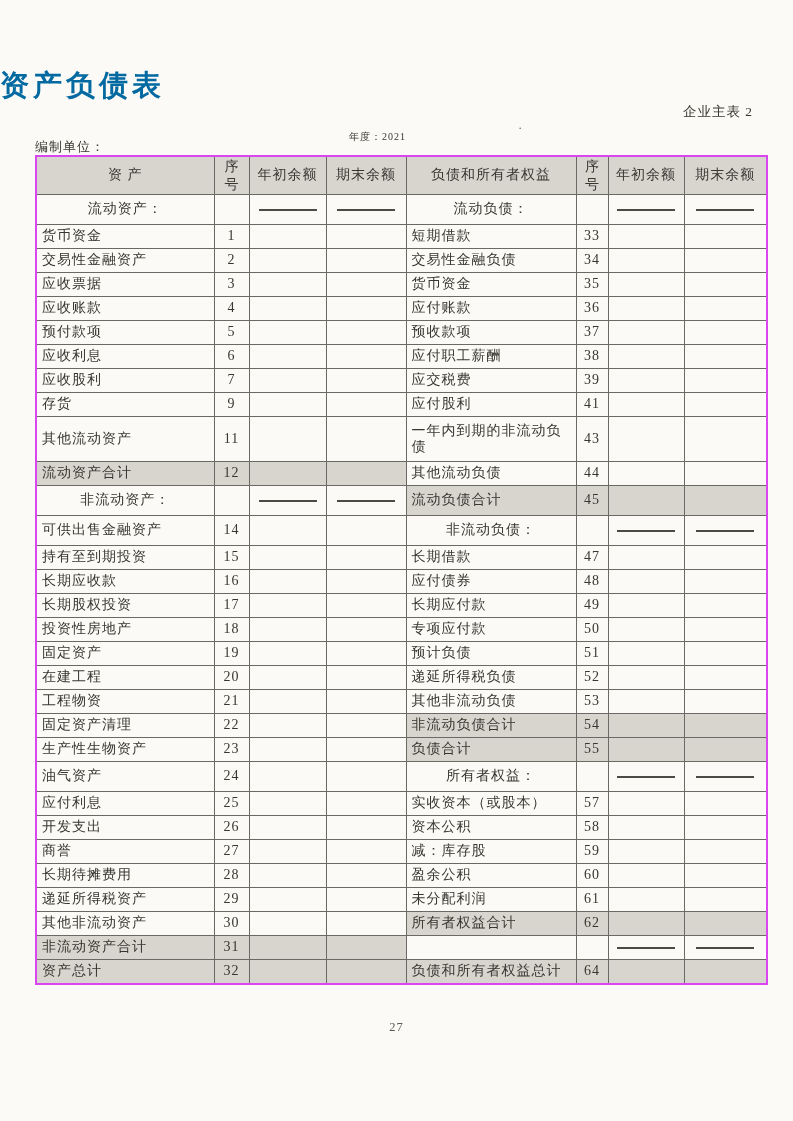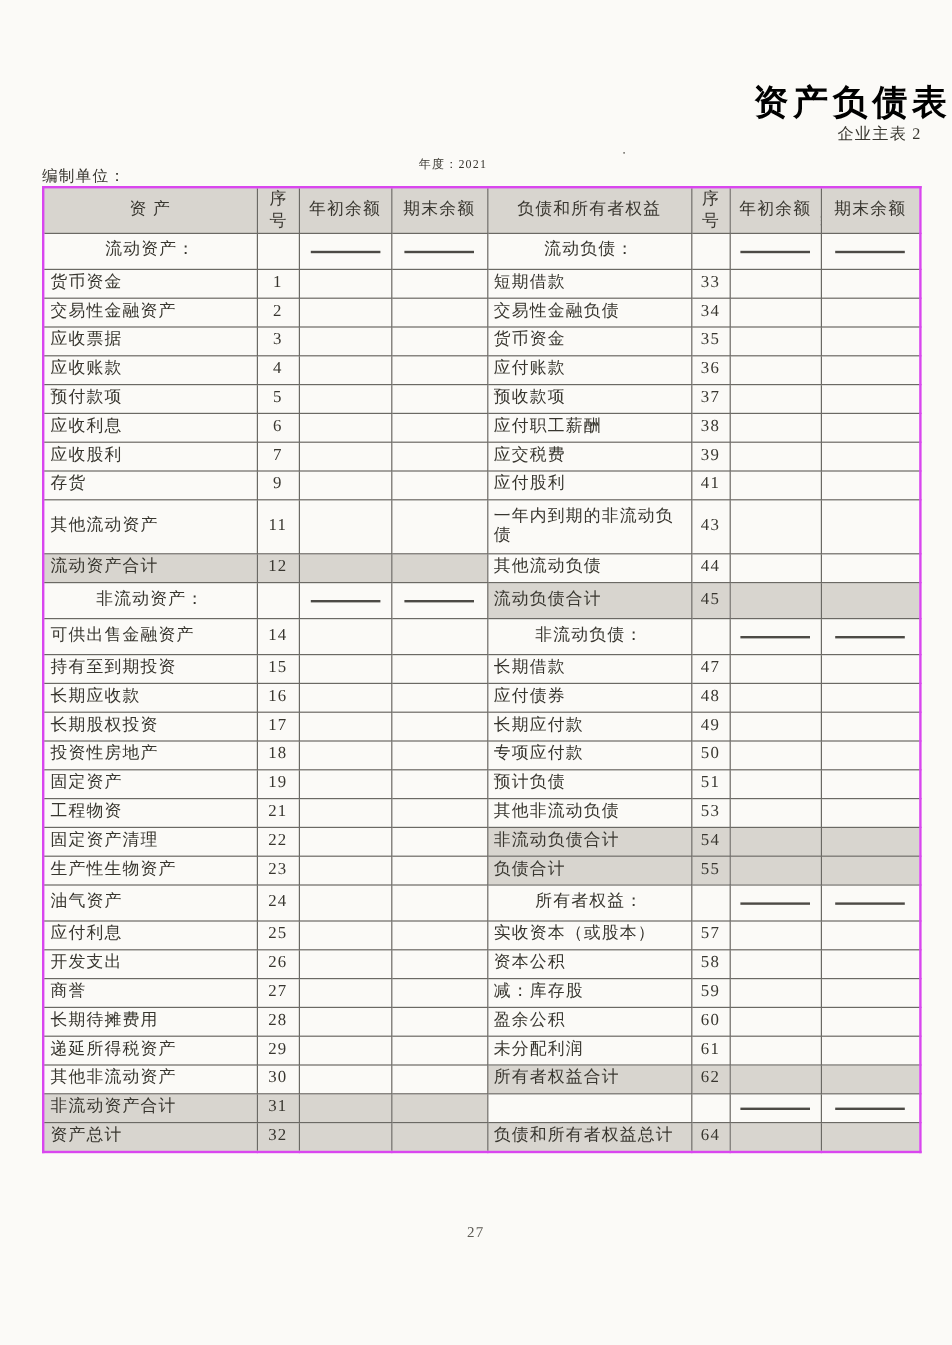--- a/index.html
+++ b/index.html
@@ -22,10 +22,10 @@
   }
   .doc-title{
     position:absolute;top:66px;left:0;width:100%;
-    text-align:right;
+    text-align:left;
     font-family:"Liberation Sans","DejaVu Sans",sans-serif;
     font-weight:bold;font-size:29px;letter-spacing:4px;
-    color:#000000;
+    color:#0369a1;
   }
   .form-tag{
     position:absolute;top:103px;right:25px;

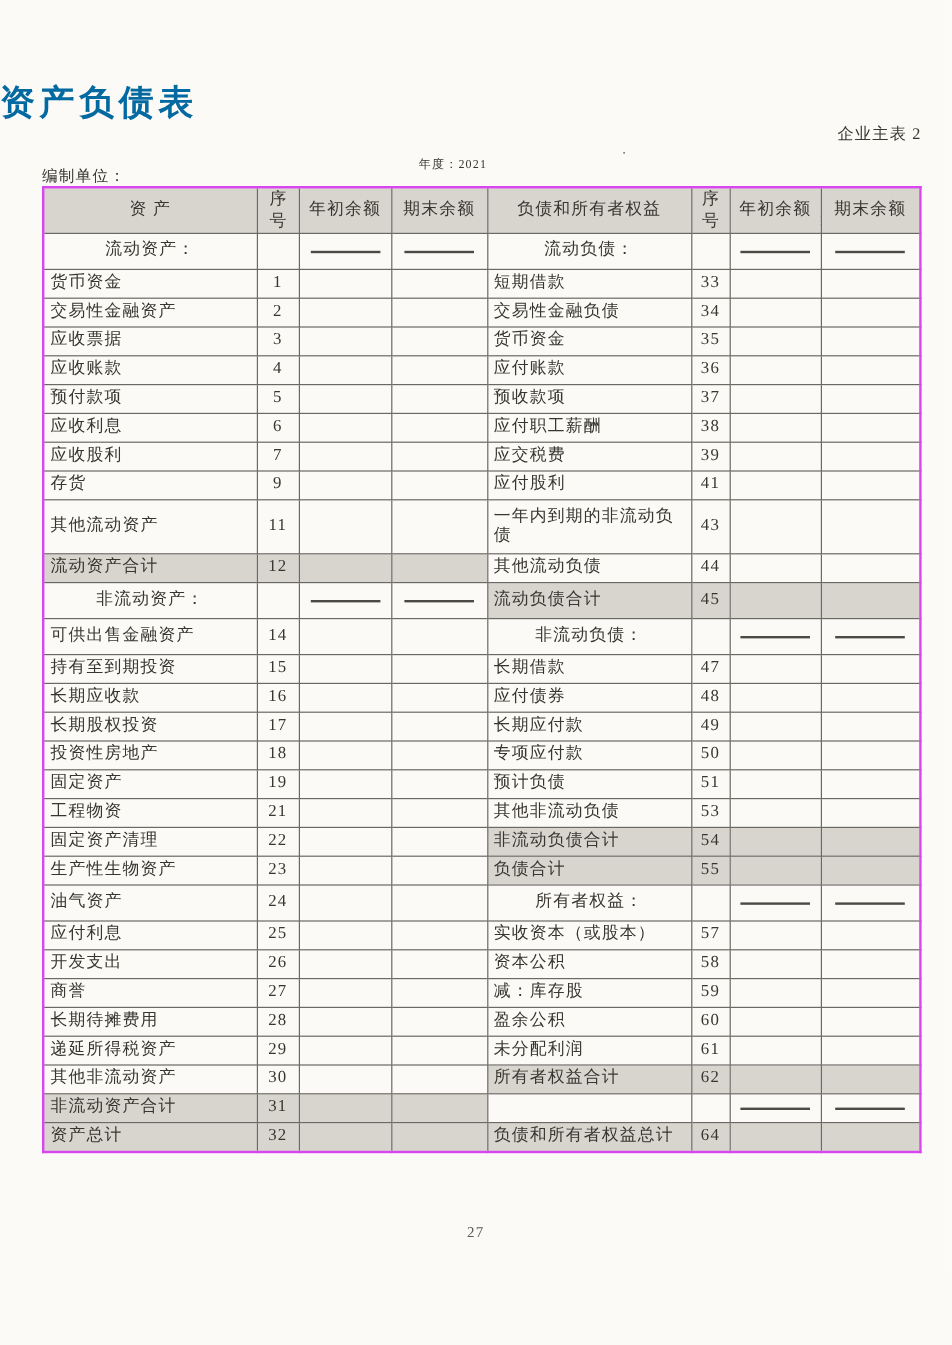--- a/index.html
+++ b/index.html
@@ -28,7 +28,7 @@
     color:#0369a1;
   }
   .form-tag{
-    position:absolute;top:103px;right:25px;
+    position:absolute;top:103px;right:40px;
     font-size:13.5px;letter-spacing:1px;text-align:center;
   }
   .unit-label{

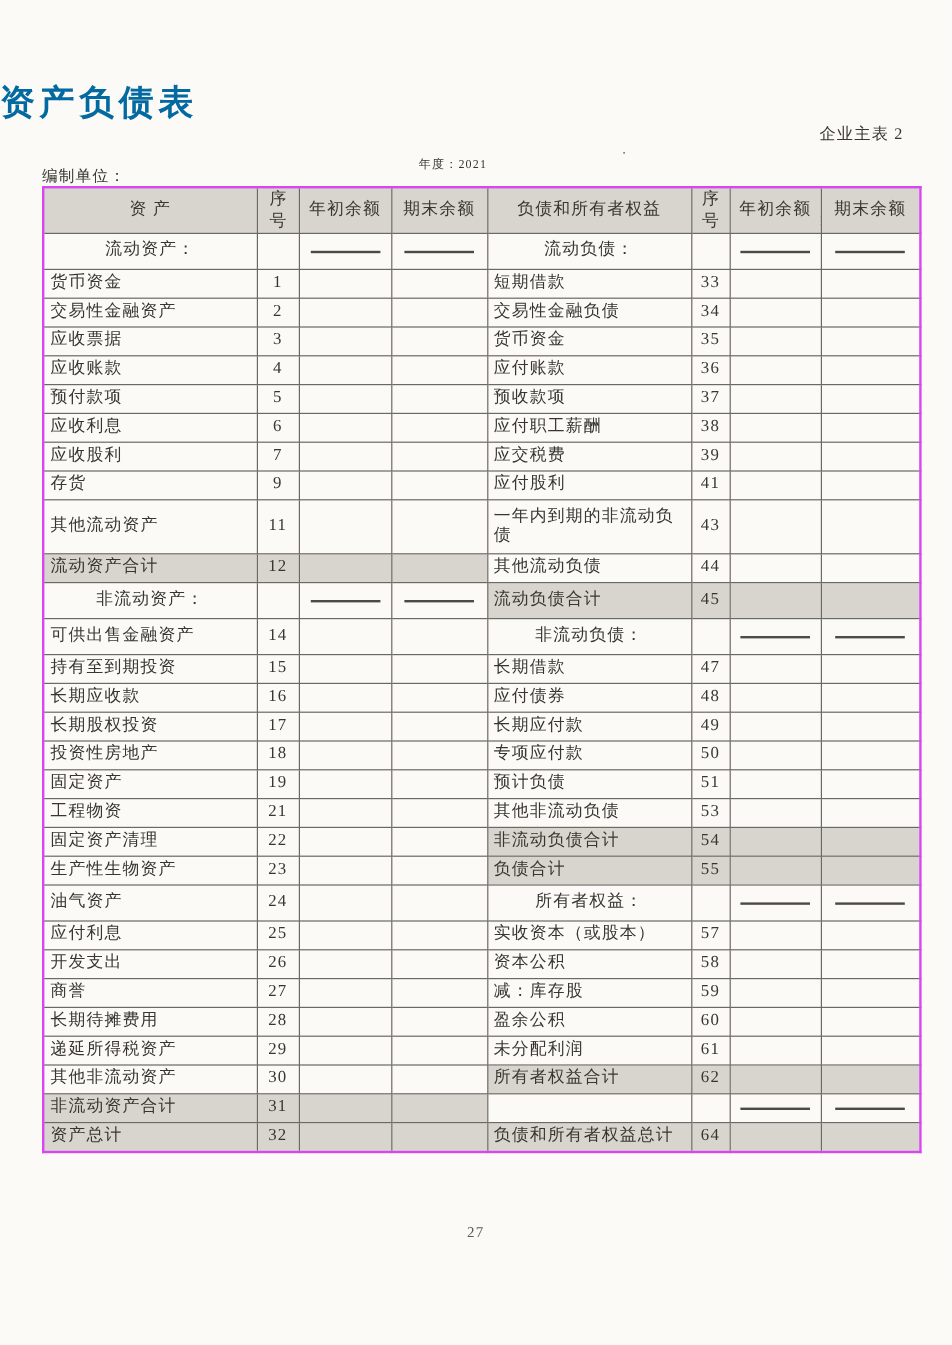--- a/index.html
+++ b/index.html
@@ -331,6 +331,16 @@
           <td class="val-cell"></td>
         </tr>
         <tr>
+          <td class="label-cell cell-item">在建工程</td>
+          <td class="no-cell">20</td>
+          <td class="val-cell"></td>
+          <td class="val-cell"></td>
+          <td class="label-cell cell-item">递延所得税负债</td>
+          <td class="no-cell">52</td>
+          <td class="val-cell"></td>
+          <td class="val-cell"></td>
+        </tr>
+        <tr>
           <td class="label-cell cell-item">工程物资</td>
           <td class="no-cell">21</td>
           <td class="val-cell"></td>

